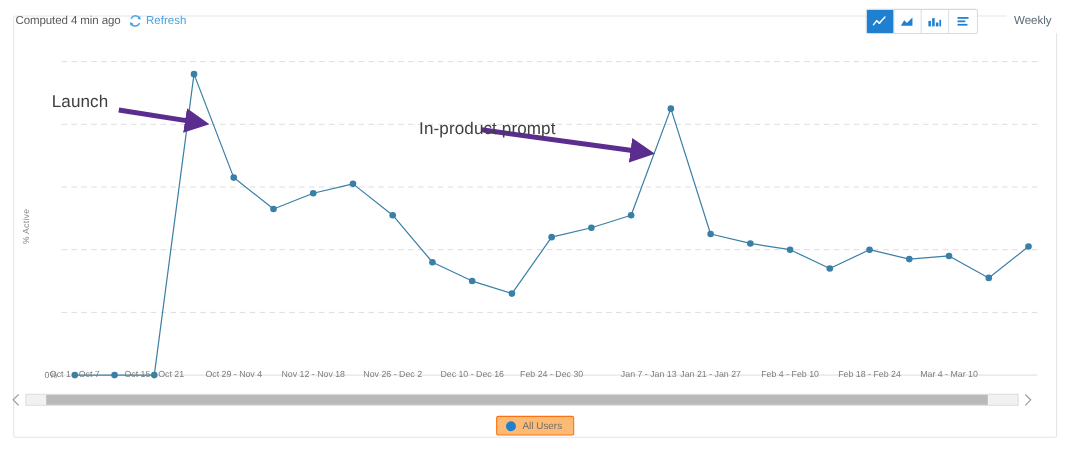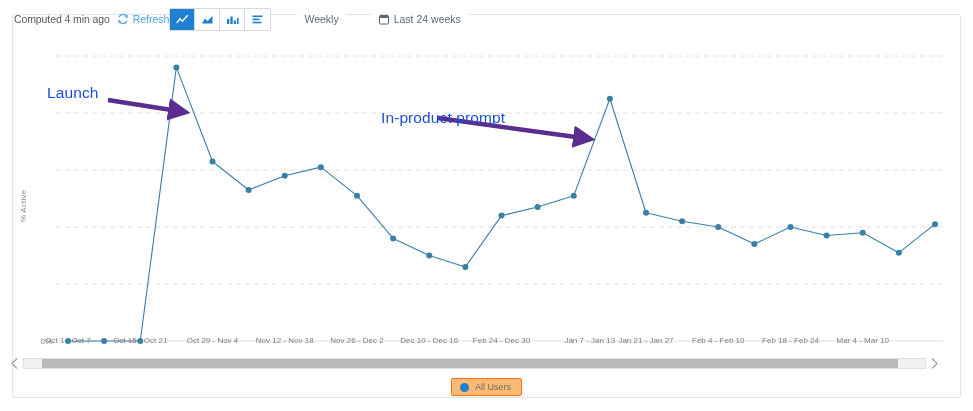--- a/index.html
+++ b/index.html
@@ -45,6 +45,7 @@
     height: 38px;
     display: flex;
     align-items: center;
+    justify-content: space-between;
     padding: 0 10px 0 14px;
     box-sizing: border-box;
   }

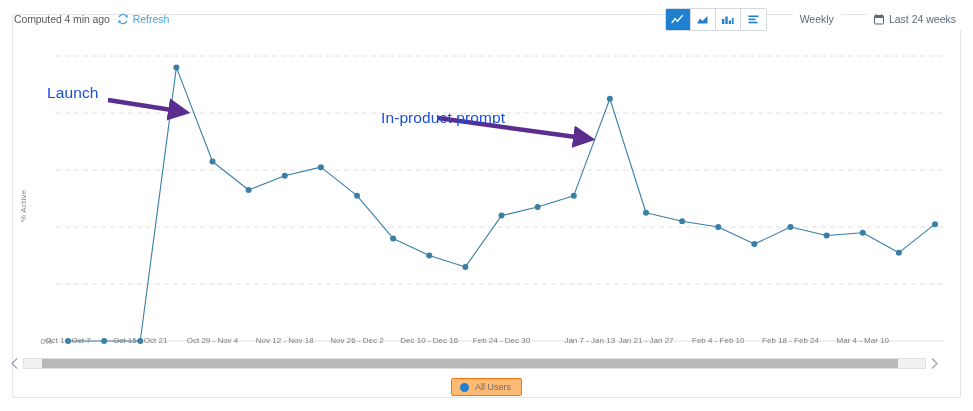--- a/index.html
+++ b/index.html
@@ -293,17 +293,6 @@
         <span>Weekly</span>
       </div>
 
-      <div class="pill-btn">
-        <span class="cal-icon">
-          <svg width="10" height="11" viewBox="0 0 10 11">
-            <rect x="0.5" y="1.5" width="9" height="8.5" rx="0.8" fill="none" stroke="#5a6b78" stroke-width="1"></rect>
-            <rect x="0.5" y="1.5" width="9" height="2.4" rx="0.8" fill="#5a6b78"></rect>
-            <rect x="2" y="0.2" width="1" height="2" fill="#5a6b78"></rect>
-            <rect x="7" y="0.2" width="1" height="2" fill="#5a6b78"></rect>
-          </svg>
-        </span>
-        <span>Last 24 weeks</span>
-      </div>
     </div>
   </div>
 

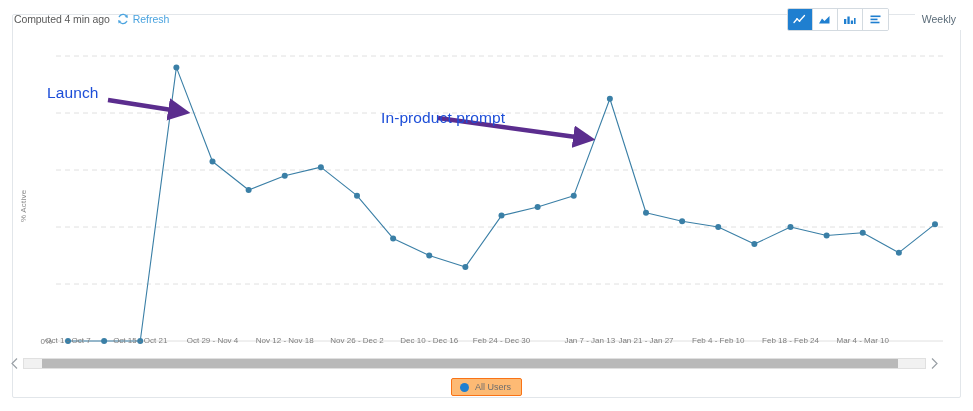--- a/index.html
+++ b/index.html
@@ -142,7 +142,7 @@
   .annot {
     position: absolute;
     font-size: 15.5px;
-    color: #1d4ed8;
+    color: #404040;
     white-space: nowrap;
     letter-spacing: 0.1px;
   }

